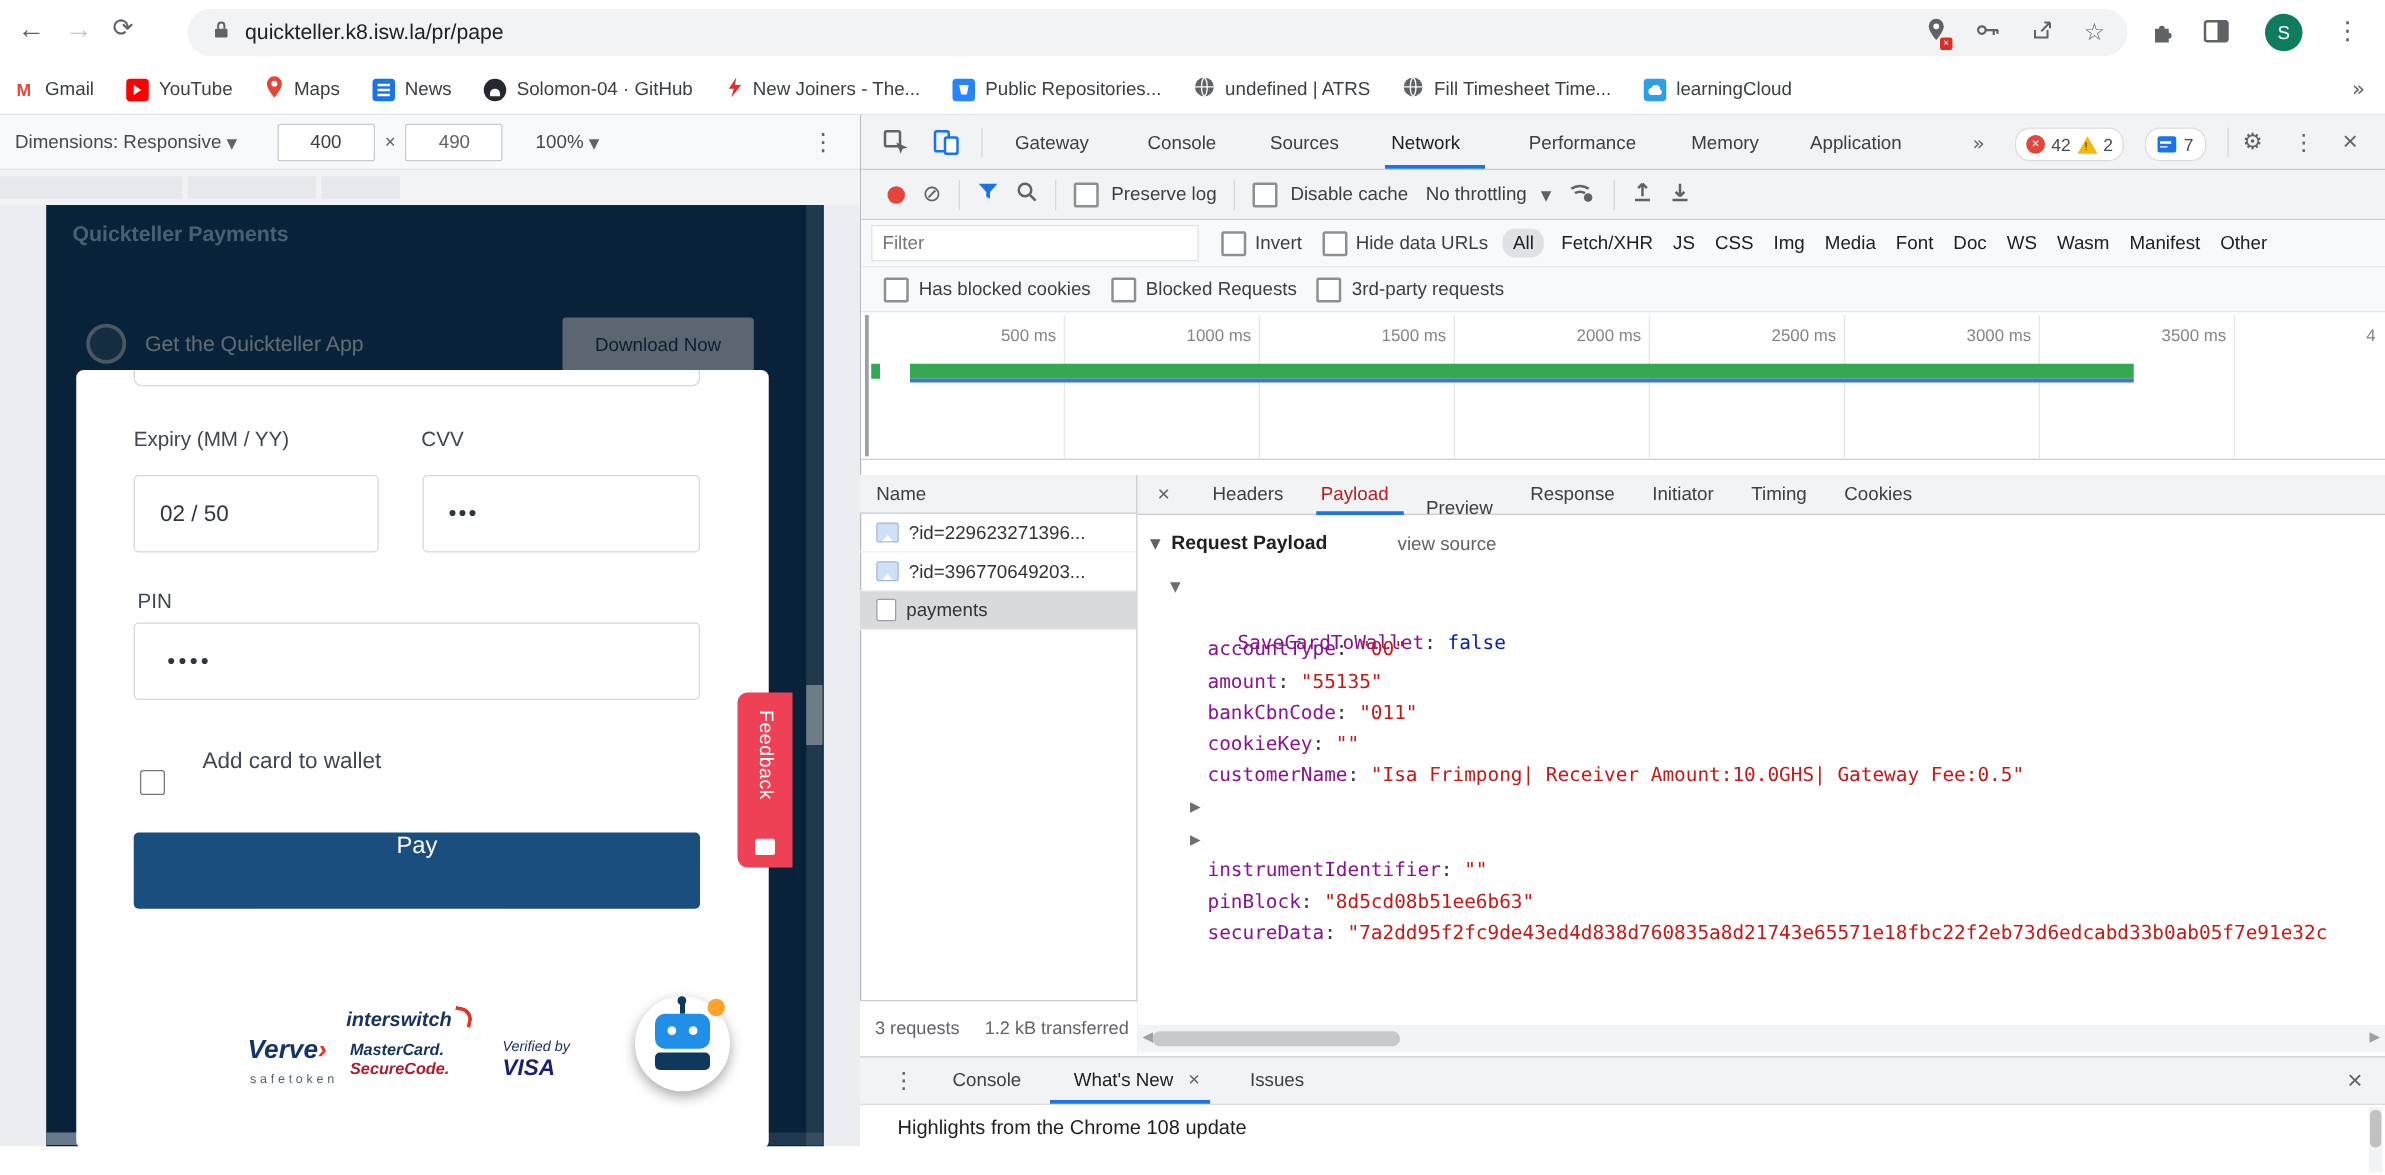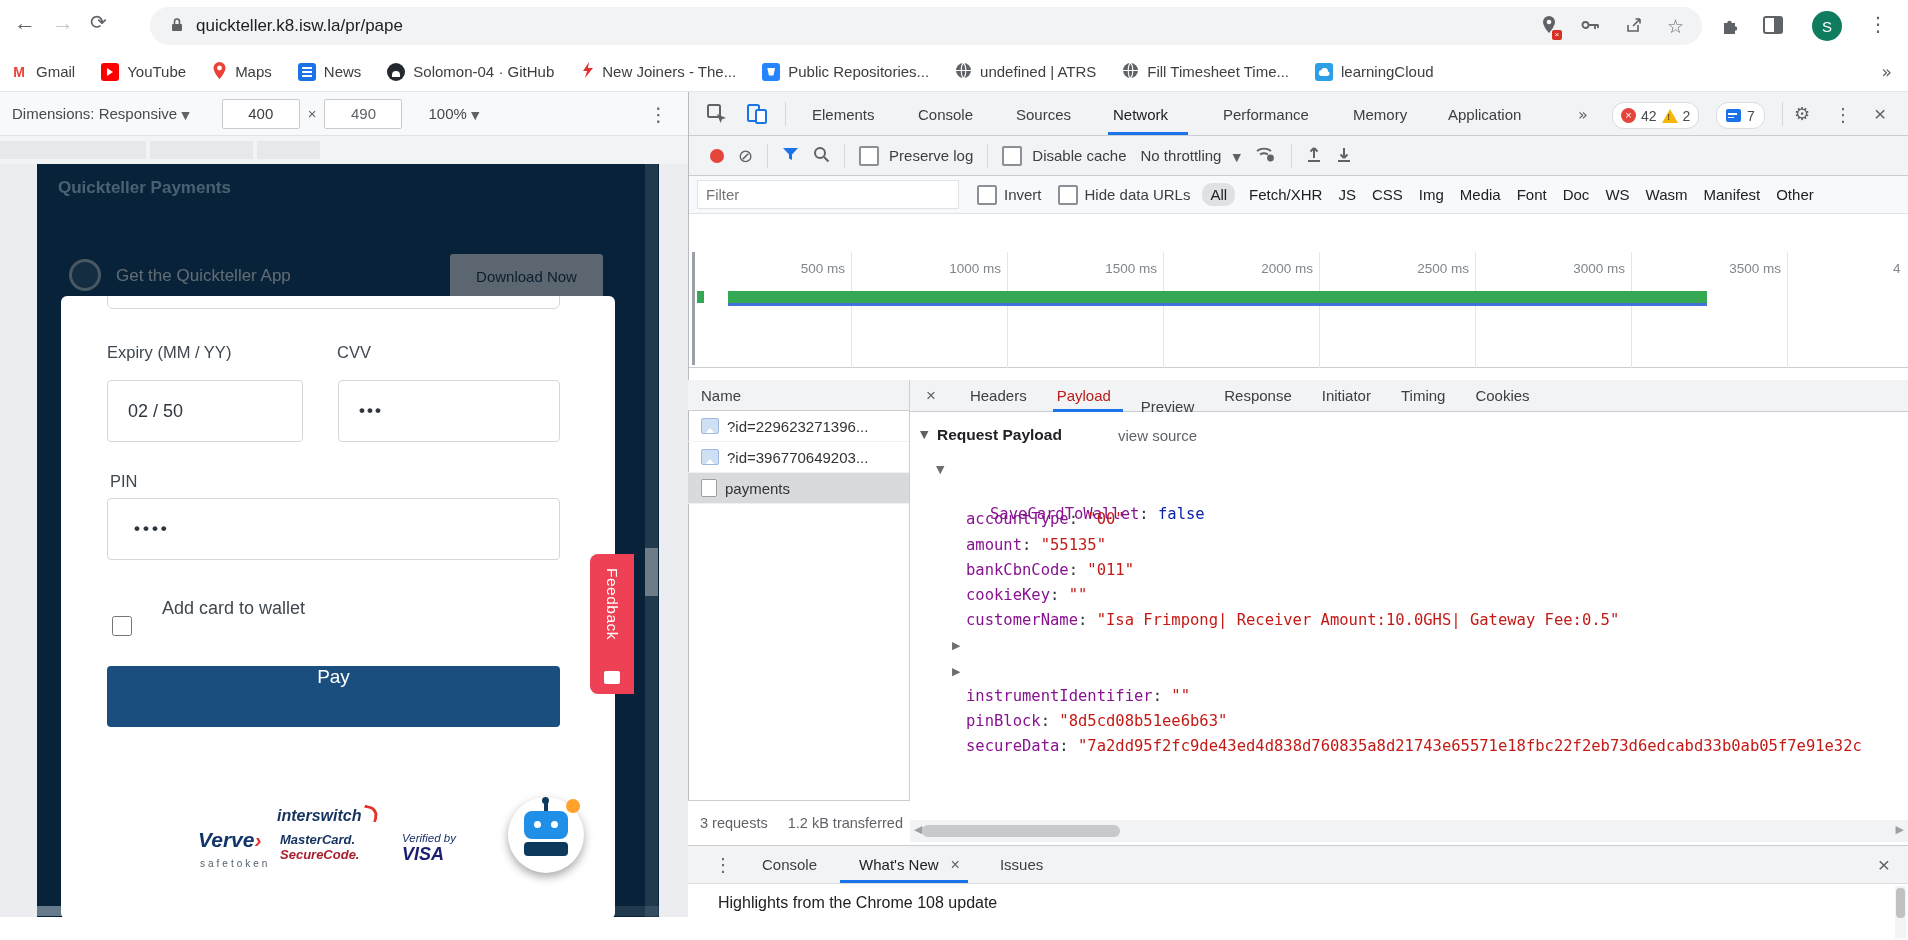--- a/index.html
+++ b/index.html
@@ -269,7 +269,7 @@
       </svg>
   </span>
   <div class="abs sep" style="left:785px;top:102px;"></div>
-  <span class="abs dtab" style="left:812px;top:106px;">Elements</span>
+  <span class="abs dtab" style="left:812px;top:106px;">Gateway</span>
   <span class="abs dtab" style="left:918px;top:106px;">Console</span>
   <span class="abs dtab" style="left:1016px;top:106px;">Sources</span>
   <span class="abs dtab" style="left:1113px;top:106px;color:#202124;">Network</span>

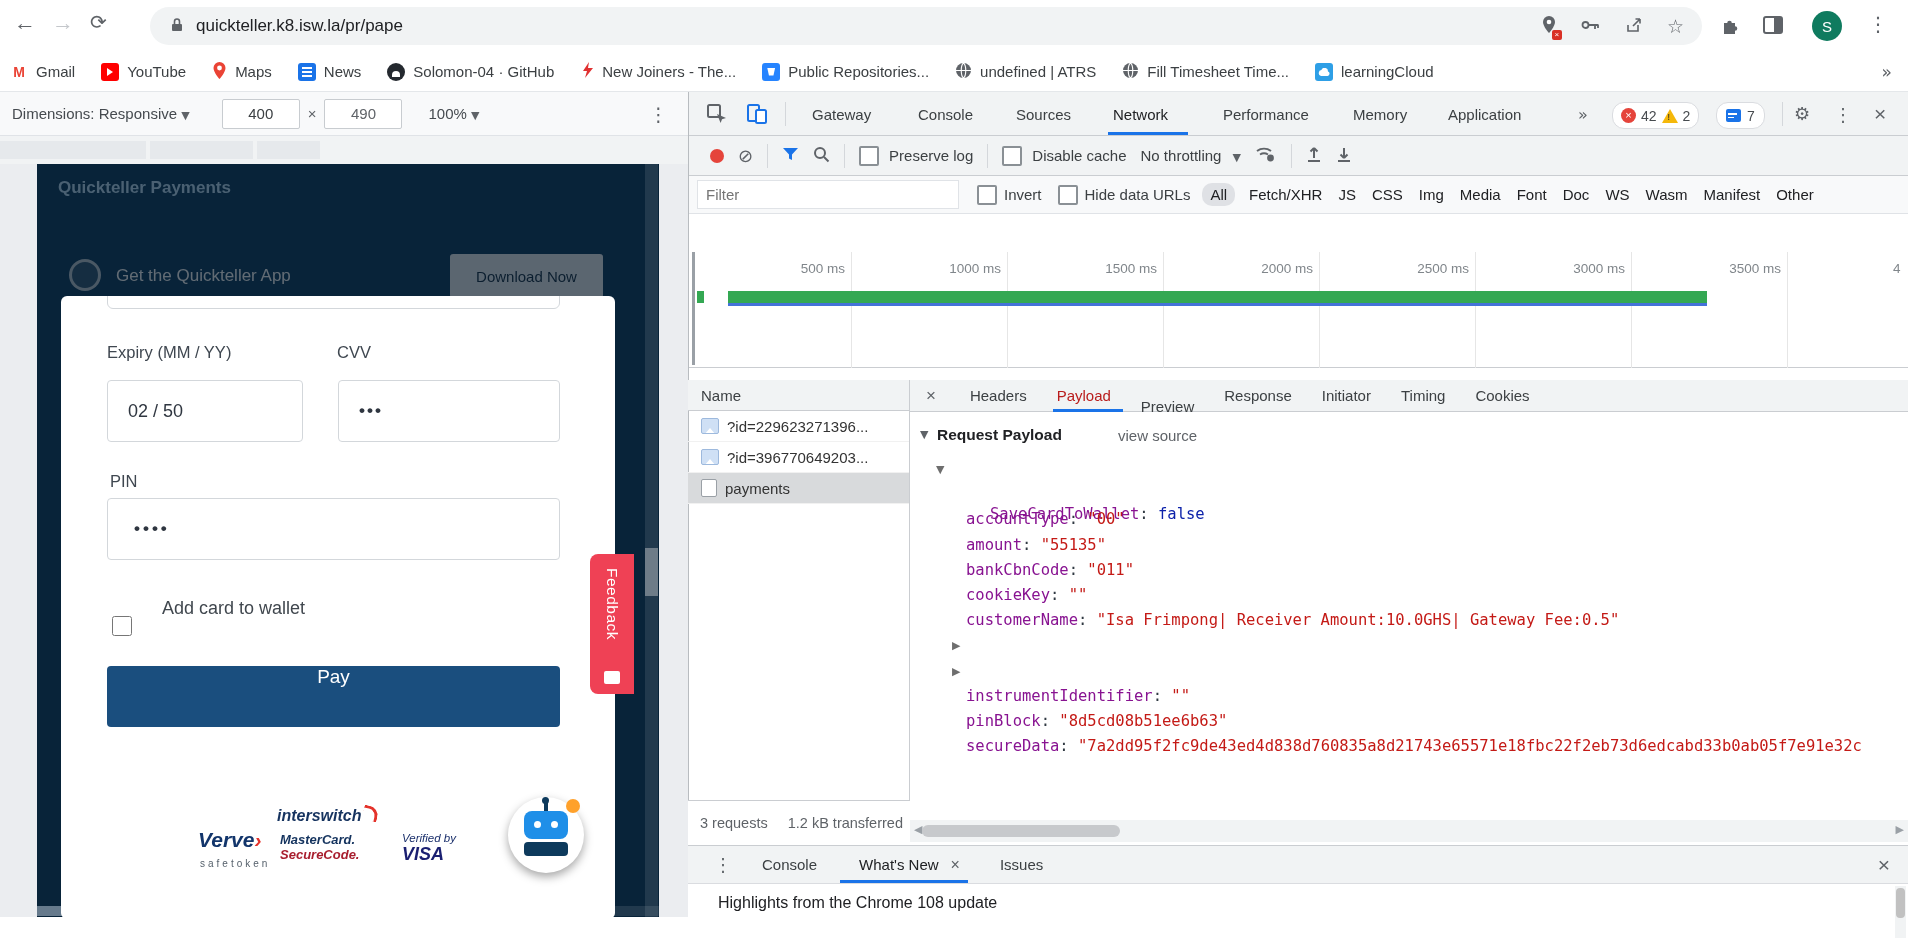--- a/index.html
+++ b/index.html
@@ -357,6 +357,14 @@
     <span class="pill-type">Other</span>
   </div>
 
+  <div class="abs row" style="left:689px;top:214px;width:1219px;height:36px;background:#f8f9fa;border-bottom:1px solid #e0e3e7;box-sizing:border-box;">
+    <span class="cb" style="margin-left:18px;"></span>
+    <span style="margin-left:8px;color:#3c4043;">Has blocked cookies</span>
+    <span class="cb" style="margin-left:16px;"></span>
+    <span style="margin-left:8px;color:#3c4043;">Blocked Requests</span>
+    <span class="cb" style="margin-left:16px;"></span>
+    <span style="margin-left:8px;color:#3c4043;">3rd-party requests</span>
+  </div>
 
   <div class="abs" style="left:689px;top:250px;width:1219px;height:118px;background:#fff;border-bottom:1px solid #cacdd1;box-sizing:border-box;"></div>
   <div class="abs" style="left:692px;top:252px;width:3px;height:113px;background:#9aa0a6;"></div>

